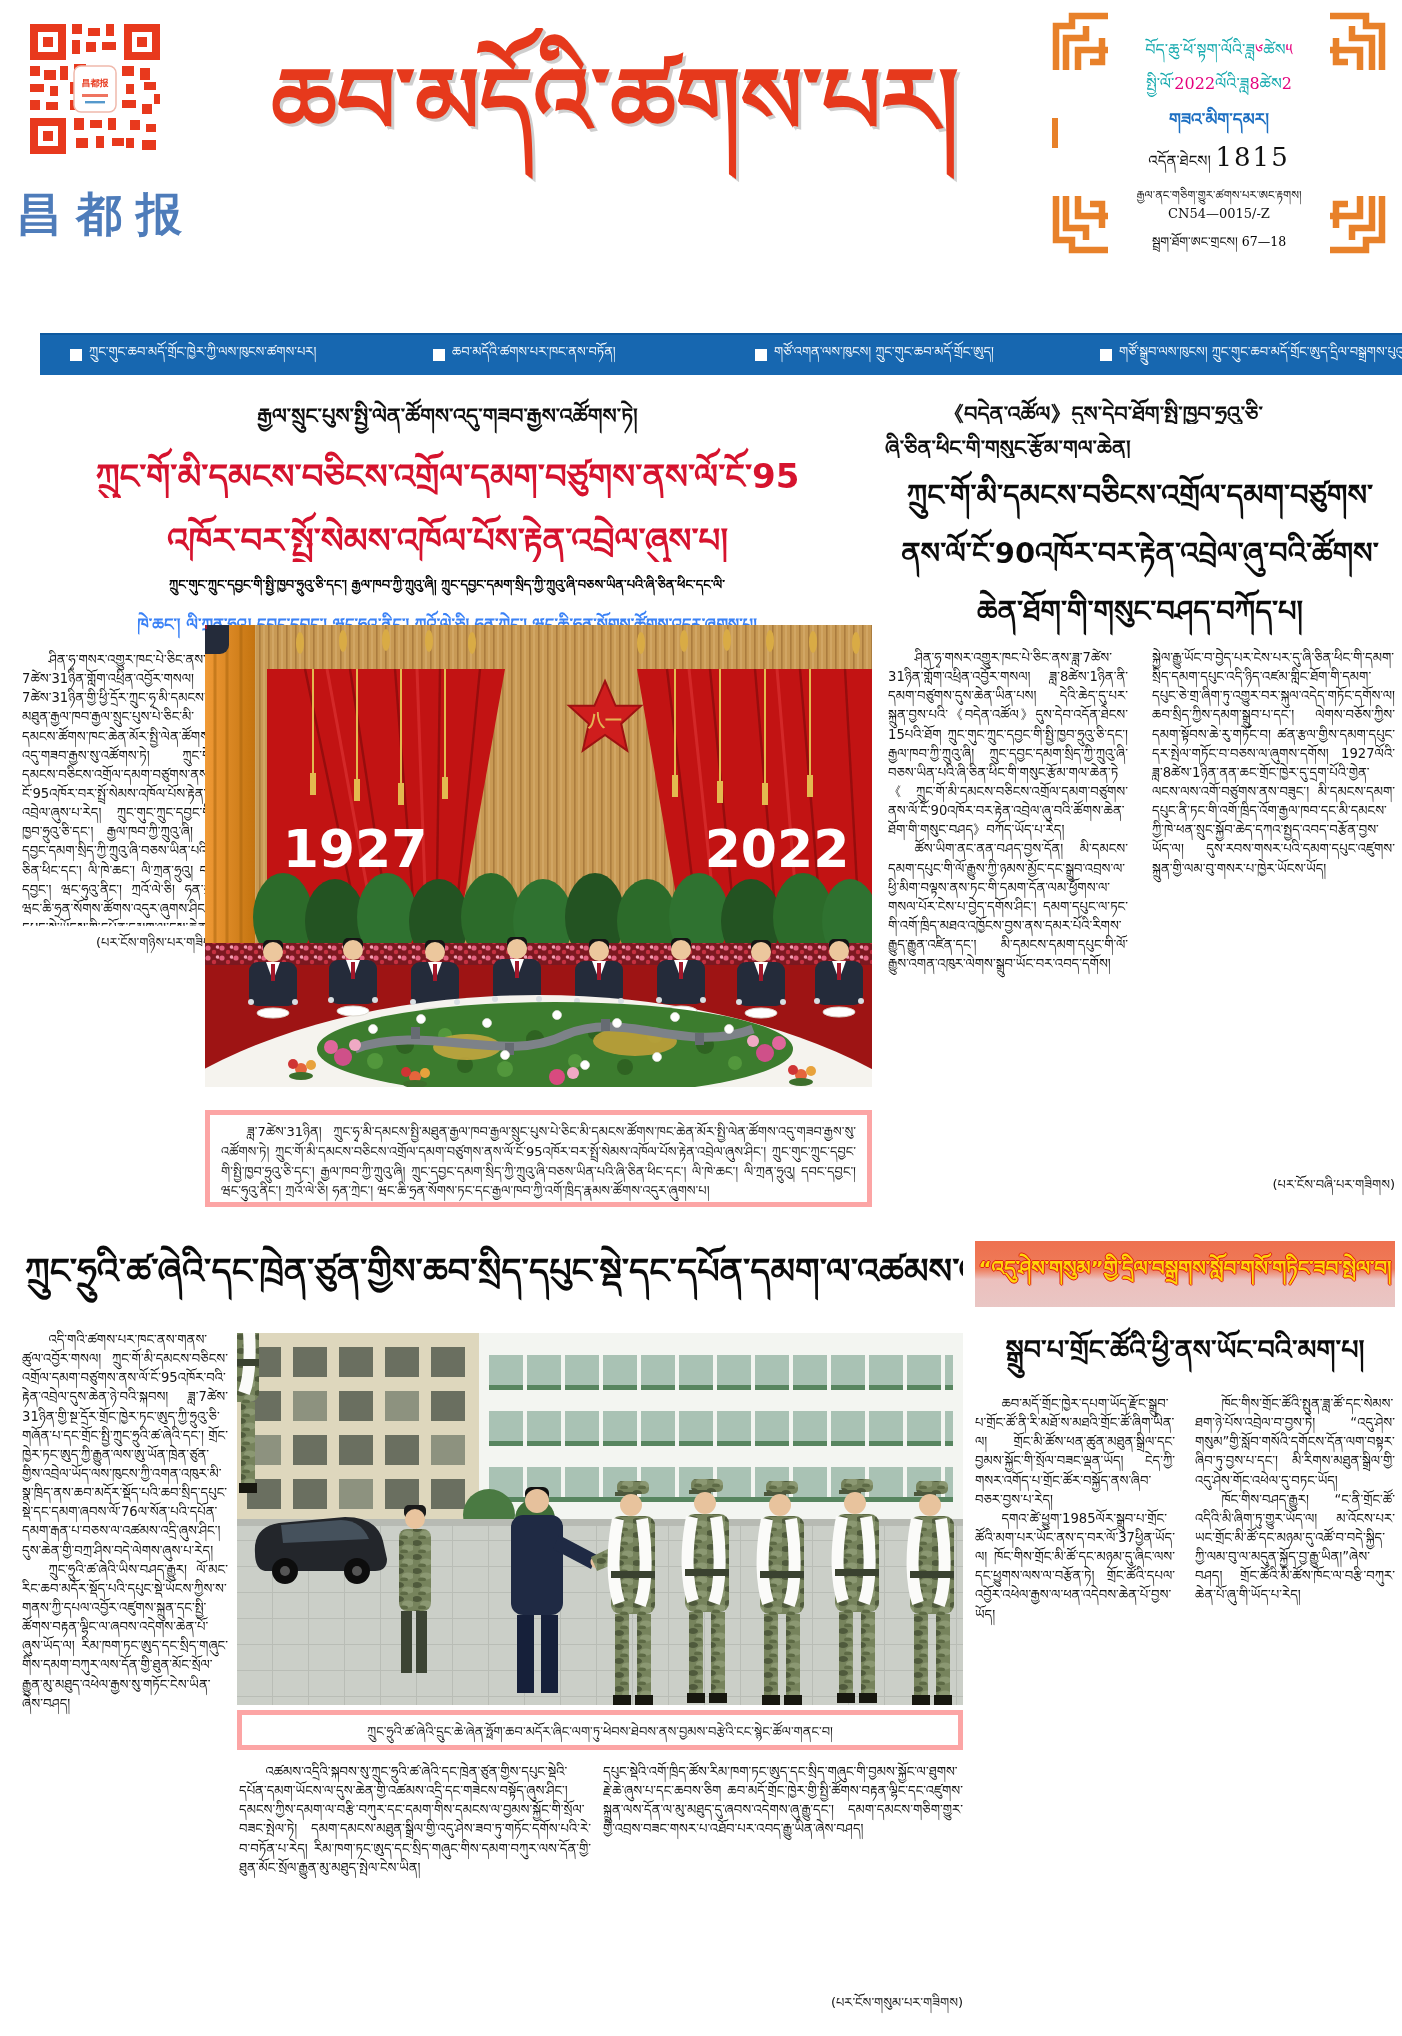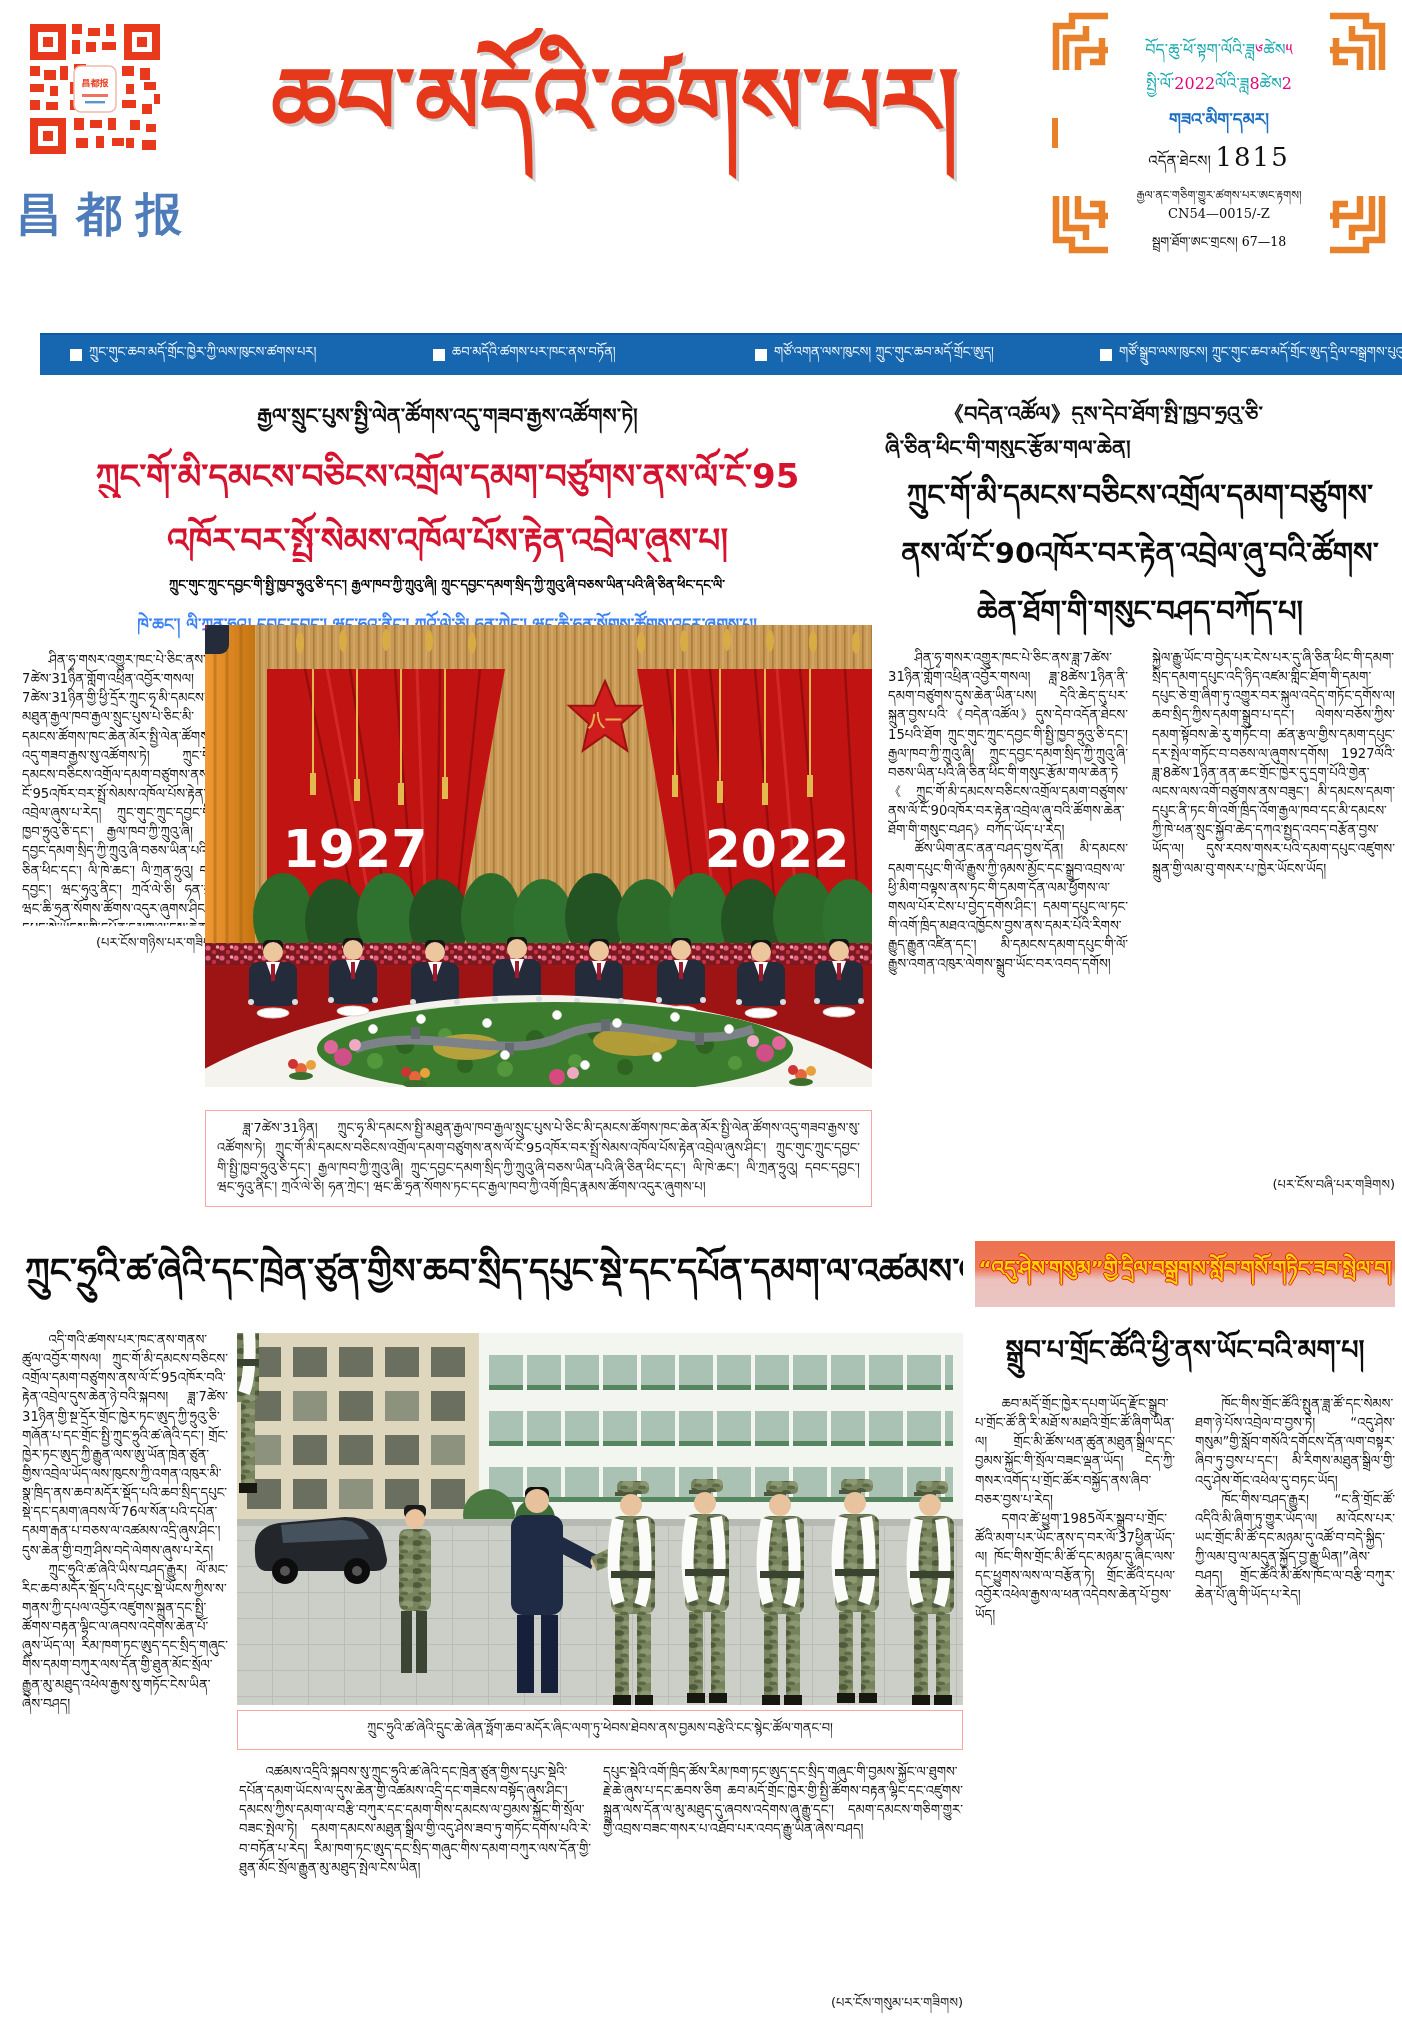--- a/index.html
+++ b/index.html
@@ -27,7 +27,7 @@
   .t13{font-size:13.2px;line-height:1.45;text-align:justify;color:#141414;overflow:hidden;
        overflow-wrap:anywhere;}
   .t13 p{margin:0;text-indent:2em;}
-  .capbox{border:1px solid #fca5a5;font-size:13px;line-height:1.52;text-align:justify;color:#111;
+  .capbox{border:5px solid #fca5a5;font-size:13px;line-height:1.52;text-align:justify;color:#111;
           padding:7px 11px;text-indent:2em;overflow:hidden;overflow-wrap:anywhere;box-sizing:border-box;}
   .capcenter{text-indent:0;text-align:center;white-space:nowrap;}
   .note{font-size:13px;text-align:right;color:#111;white-space:nowrap;}

